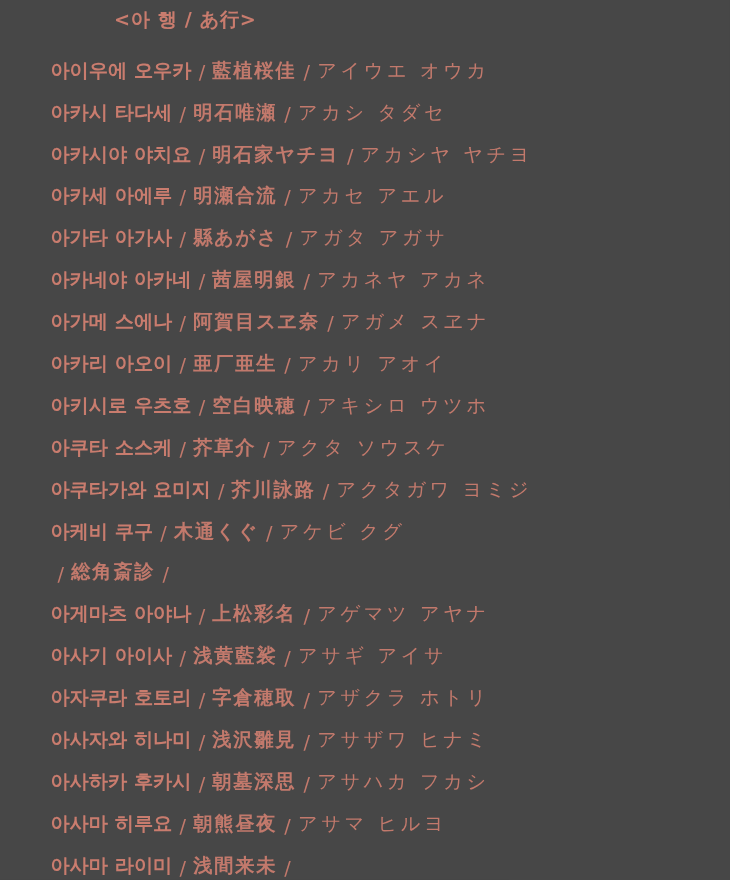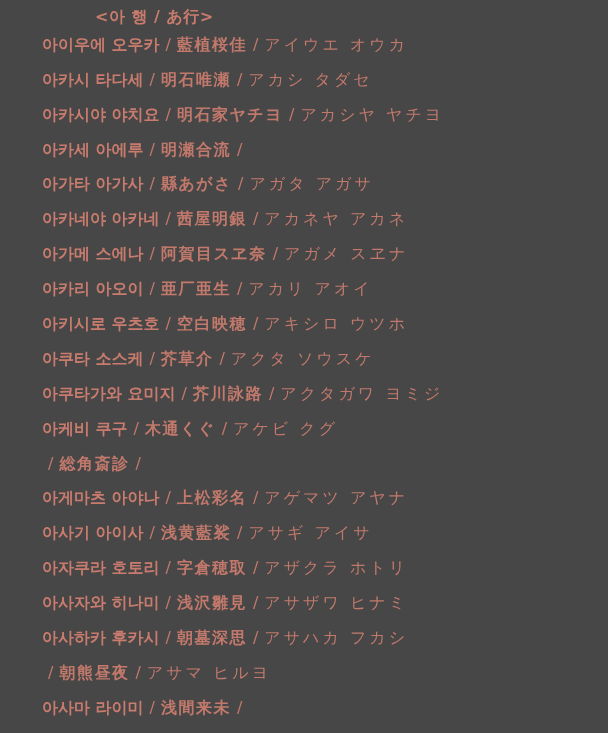--- a/index.html
+++ b/index.html
@@ -35,7 +35,7 @@
   .row {
     height: 34.9px;
     display: flex;
-    align-items: flex-start;
+    align-items: flex-end;
     white-space: nowrap;
     font-size: 16px;
   }

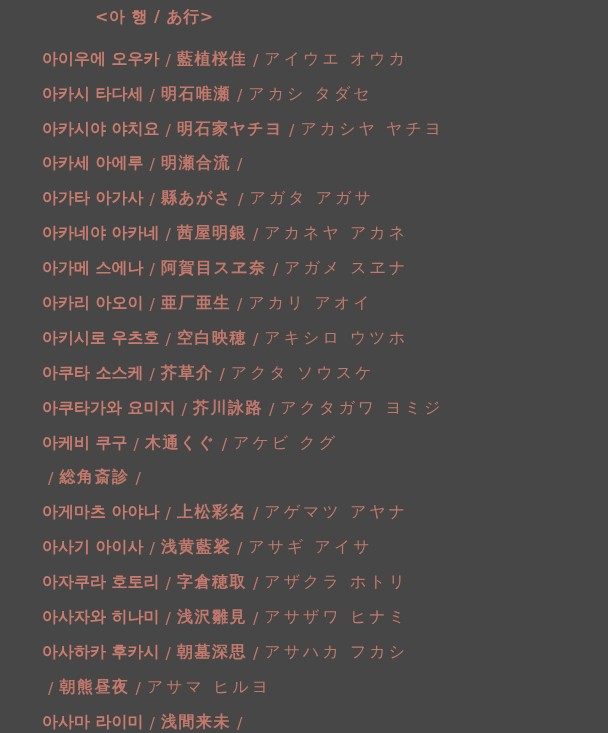--- a/index.html
+++ b/index.html
@@ -96,6 +96,7 @@
     <span class="sep">/</span>
     <span class="kj">明瀬合流</span>
     <span class="sep">/</span>
+    <span class="ka">アカセ アエル</span>
   </div>
 
   <div class="row">

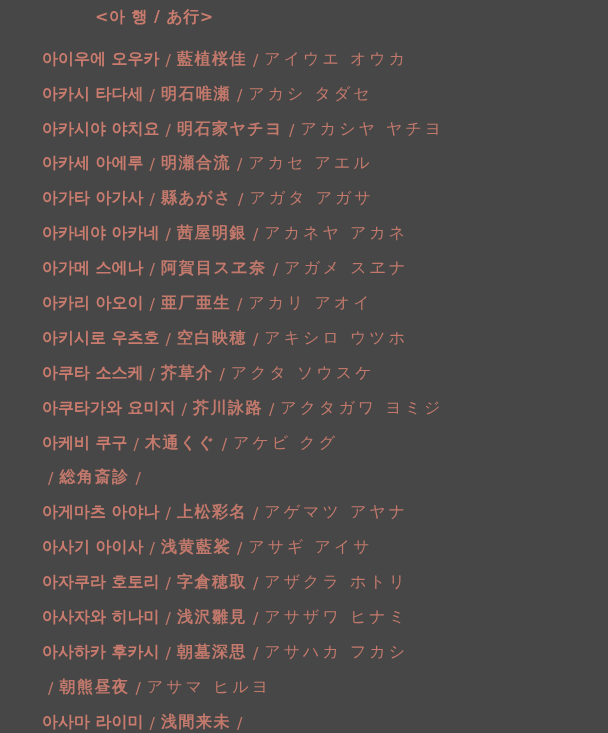--- a/index.html
+++ b/index.html
@@ -210,6 +210,7 @@
   </div>
 
   <div class="row">
+    <span class="ko">아사마 히루요</span>
     <span class="sep">/</span>
     <span class="kj">朝熊昼夜</span>
     <span class="sep">/</span>

